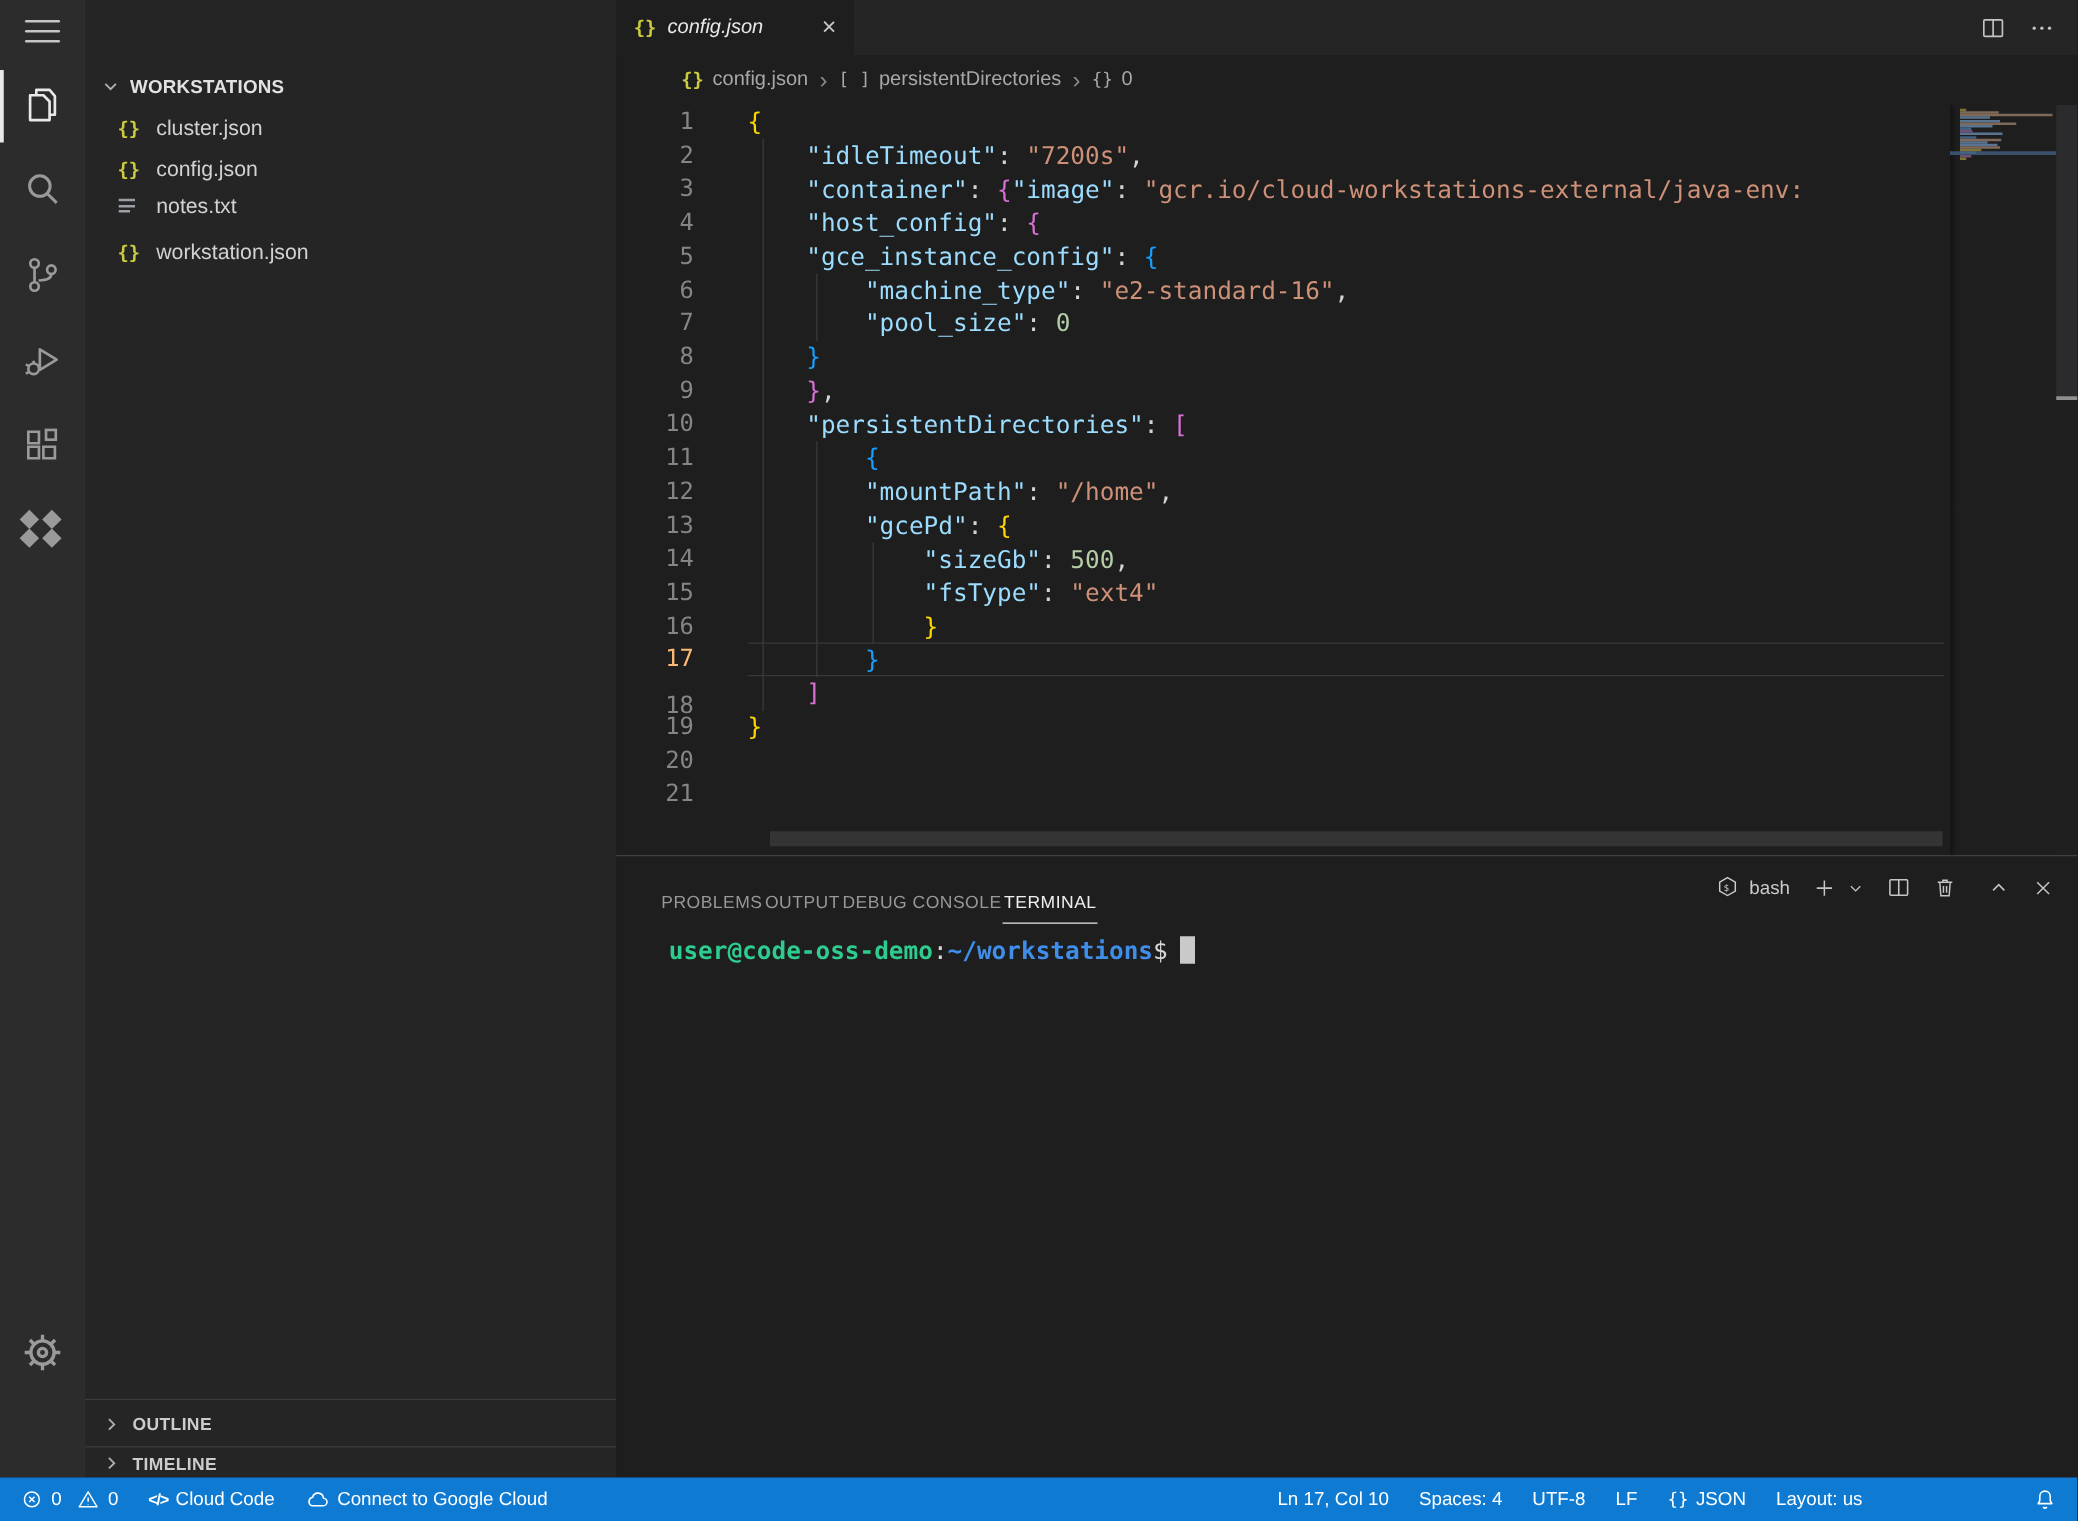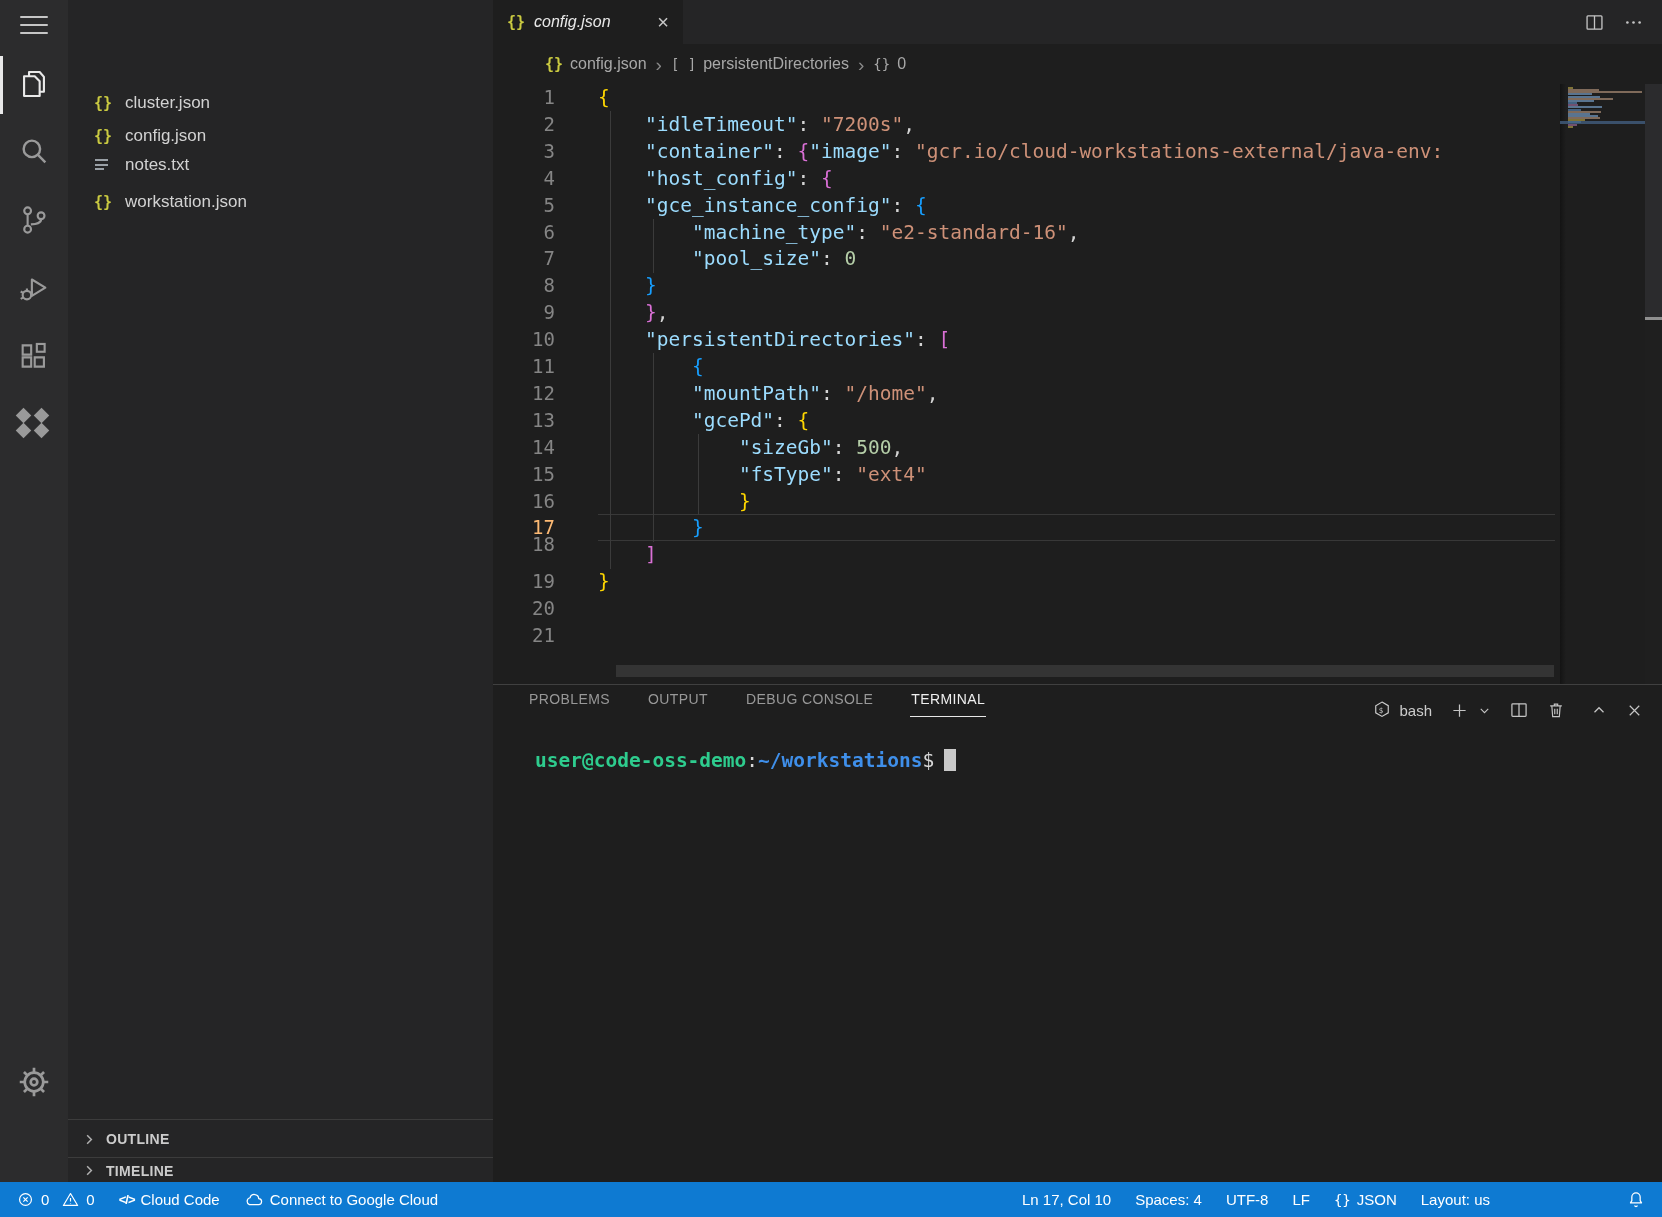--- a/index.html
+++ b/index.html
@@ -148,6 +148,12 @@
 </div>
 
 <div class="sidebar">
+  <div class="sb-ws">
+    <svg class="chev" width="15" height="15" viewBox="0 0 16 16" fill="none" stroke="currentColor" stroke-width="1.6">
+        <path d="M3.5 5.5L8 10l4.5-4.5"></path>
+      </svg>
+    <span class="lbl">WORKSTATIONS</span>
+  </div>
   <div id="file-list">
       <div class="file-row" style="top: 86px;">
         <span class="fi fi-json">{}</span>

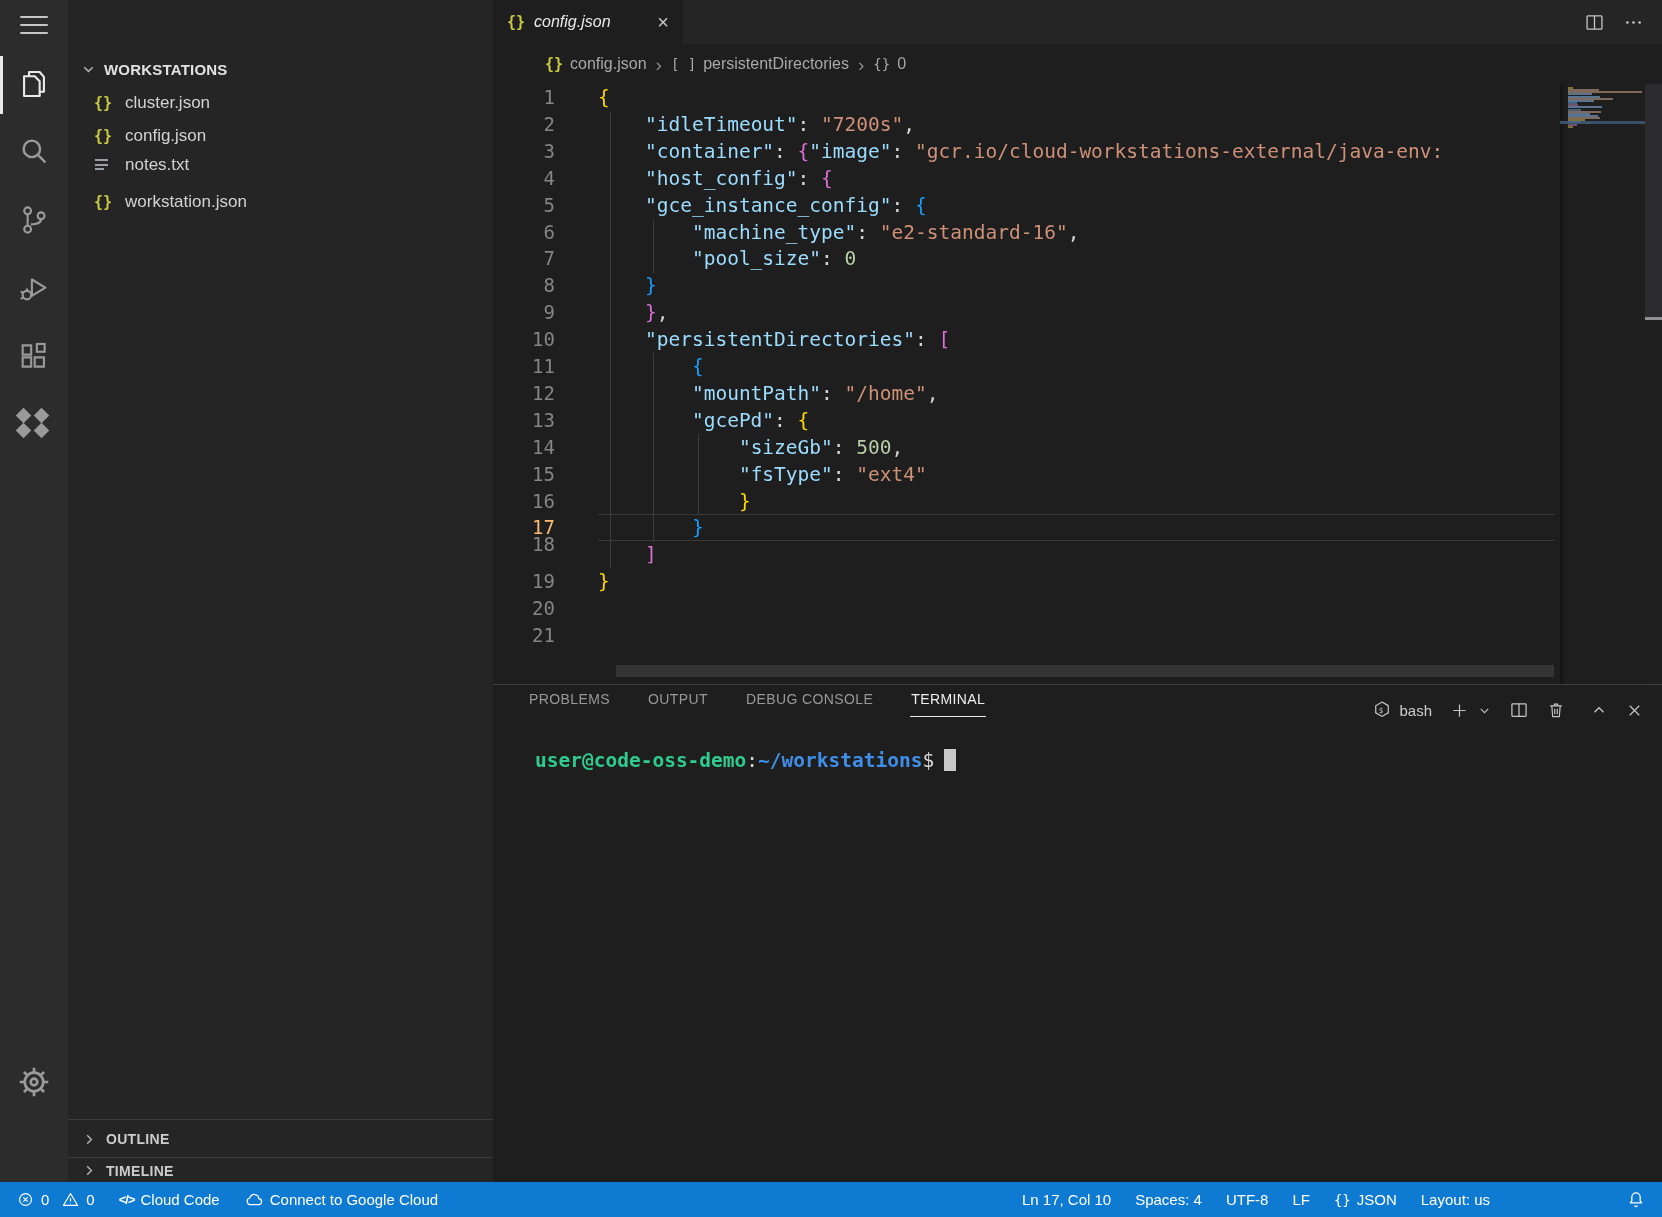--- a/index.html
+++ b/index.html
@@ -250,7 +250,7 @@
       <div class="gline" style="top: 376.6px;">15</div>
       <div class="gline" style="top: 403.5px;">16</div>
       <div class="gline cur" style="top: 430.4px;">17</div>
-      <div class="gline" style="top: 447px;">18</div>
+      <div class="gline" style="top: 467px;">18</div>
       <div class="gline" style="top: 484.2px;">19</div>
       <div class="gline" style="top: 511.1px;">20</div>
       <div class="gline" style="top: 538px;">21</div>

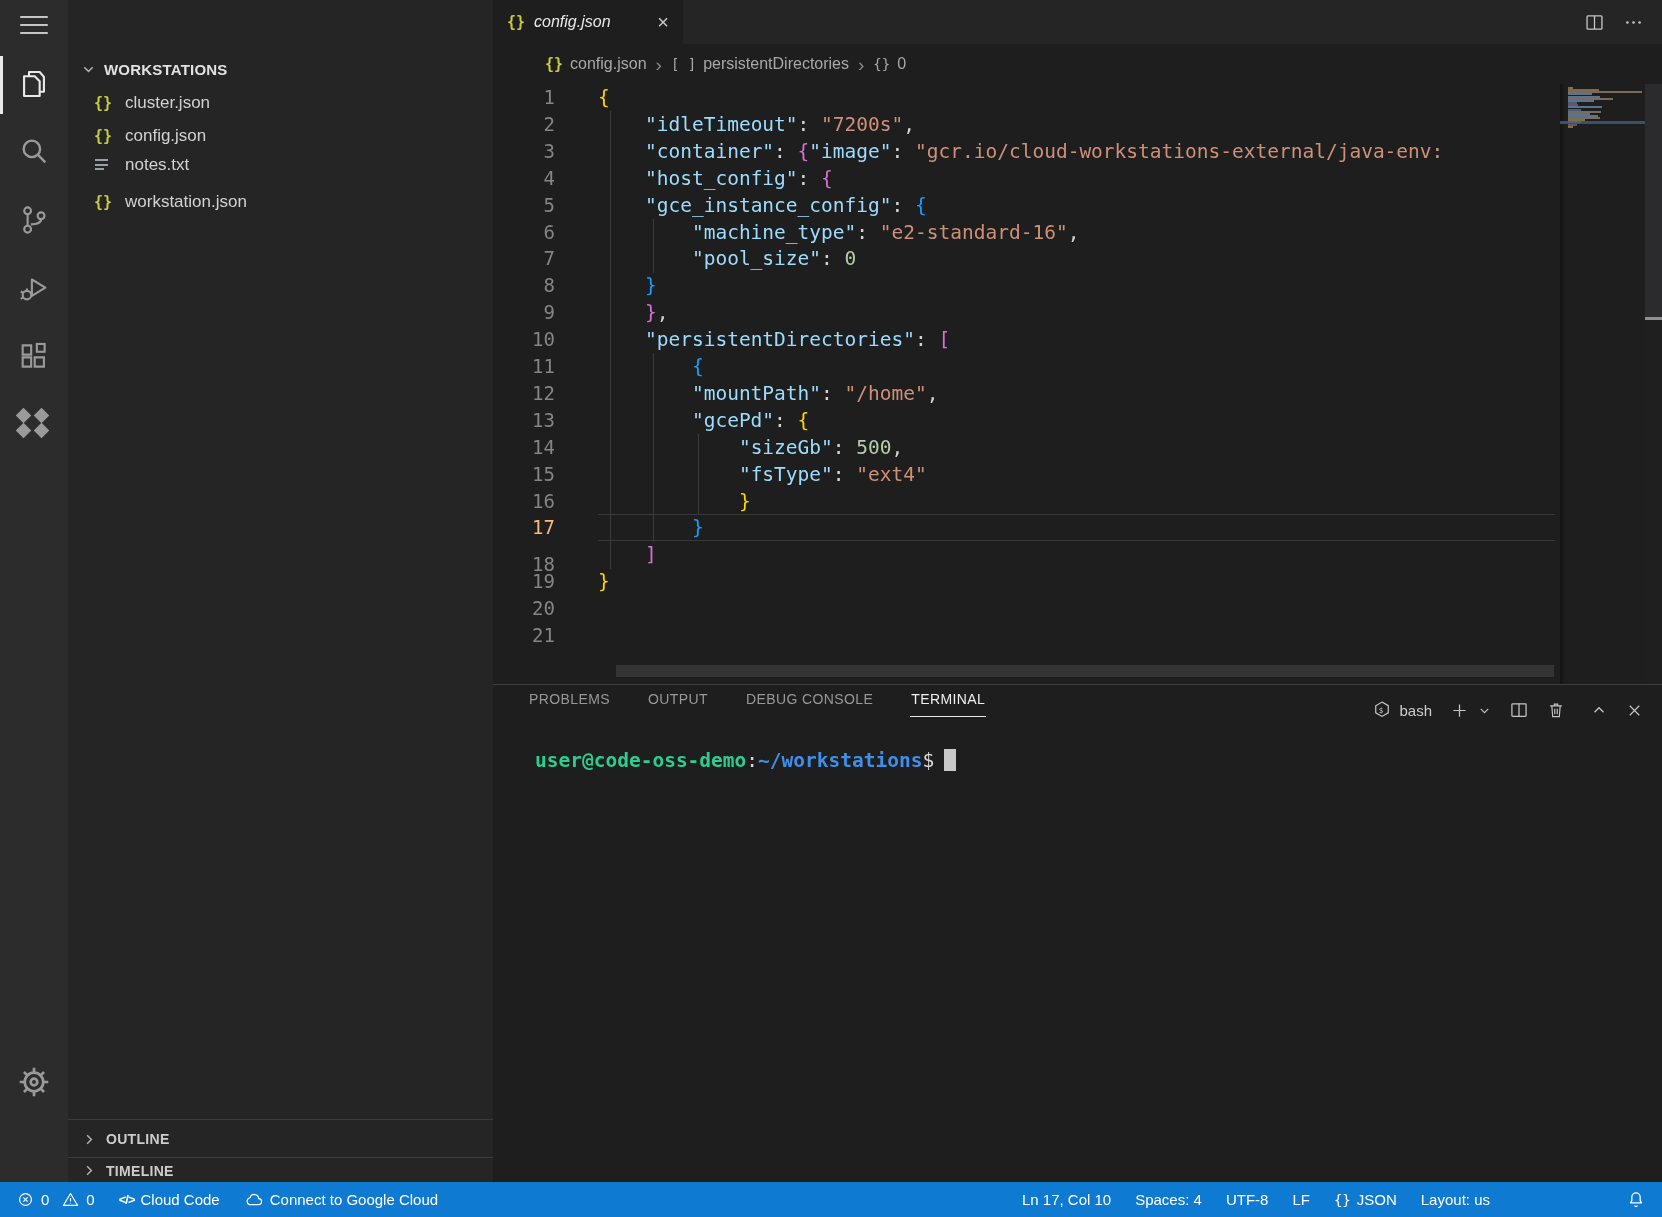--- a/index.html
+++ b/index.html
@@ -65,7 +65,7 @@
   .vdash{position:absolute;left:0;top:233px;width:17px;height:3px;background:#8f8f8f}
   
   .panel{position:absolute;left:493px;top:684px;width:1169px;height:498px;background:#1e1e1e;border-top:1px solid #404040;box-sizing:border-box}
-  .panel-tabs{position:absolute;left:35px;top:0;height:50px;display:flex;align-items:flex-start;gap:36px}
+  .panel-tabs{position:absolute;left:35px;top:0;height:50px;display:flex;align-items:flex-end;}
   .ptab{font-size:14px;letter-spacing:.4px;color:#989898;cursor:pointer;position:relative;padding:6px 1px}
   .ptab.active{color:#efefef}
   .ptab.active:after{content:"";position:absolute;left:0;right:0;bottom:-4px;height:1.5px;background:#e7e7e7}

